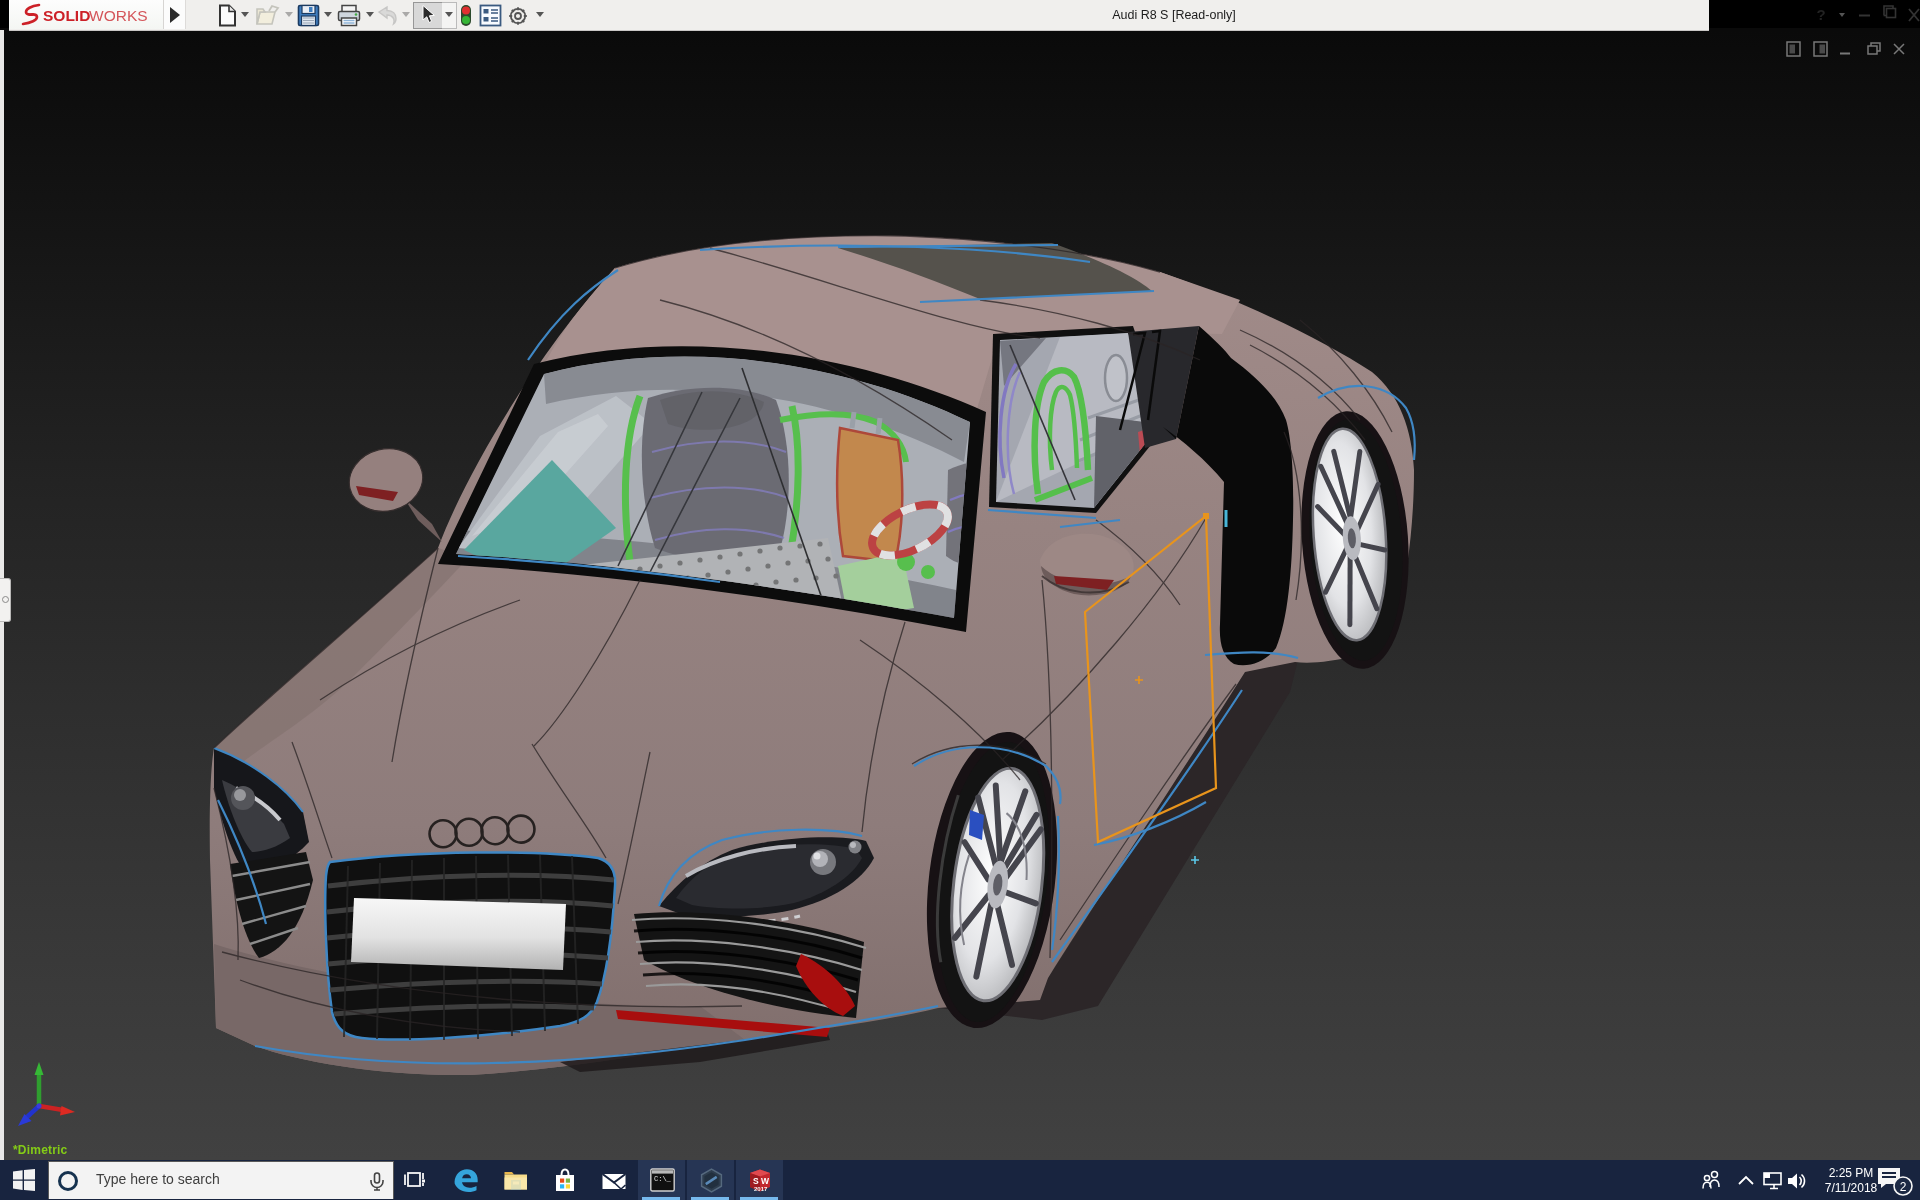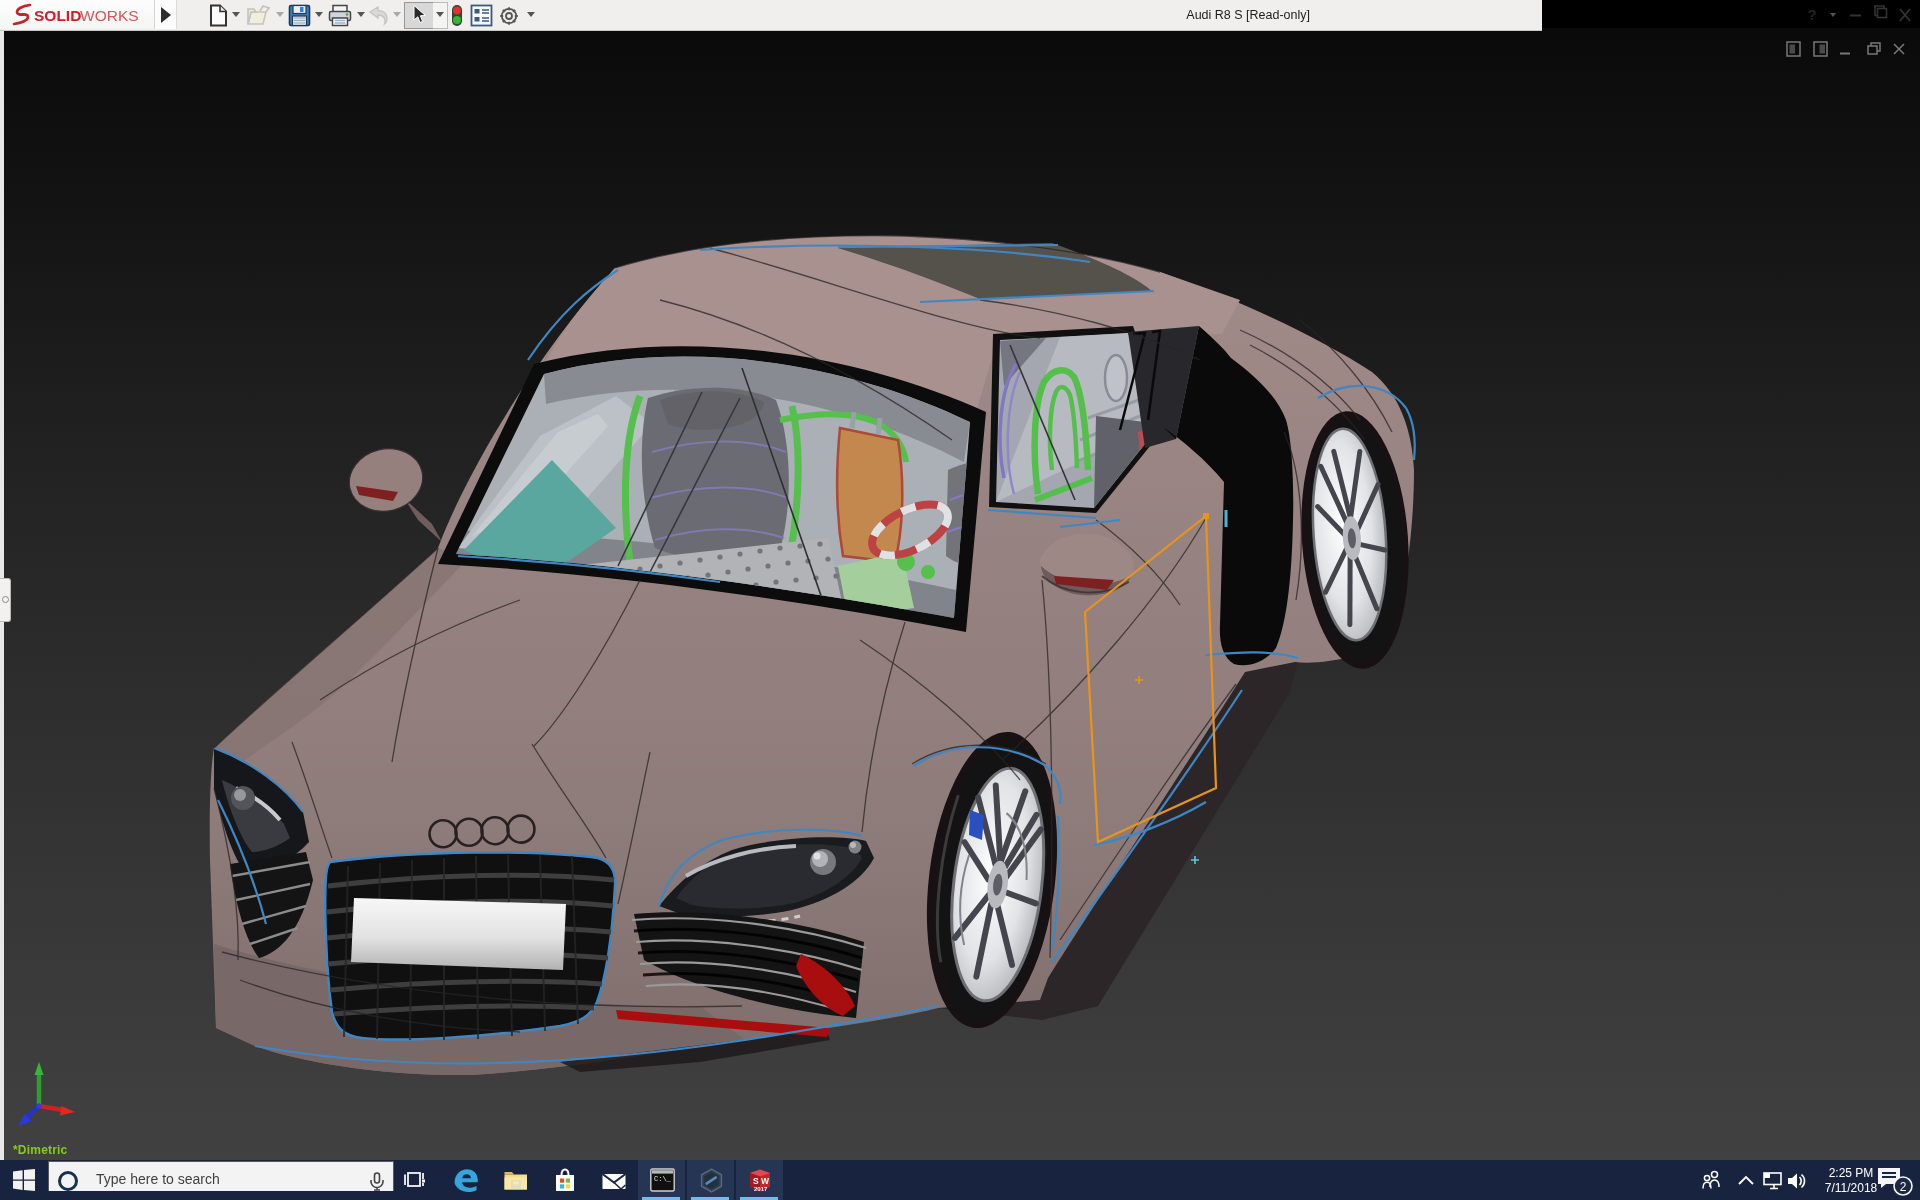--- a/index.html
+++ b/index.html
@@ -6,7 +6,7 @@
     font-family:"Liberation Sans", sans-serif;}
   #stage{position:absolute;top:0;left:0;width:1920px;height:1200px;}
   
-  #titlebar{position:absolute;top:0;left:0;width:1542px;height:30px;background:#f0efed;border-bottom:1px solid #c9c7c5;}
+  #titlebar{position:absolute;top:0;left:9px;width:1700px;height:30px;background:#f0efed;border-bottom:1px solid #c9c7c5;}
   #logoPanel{position:absolute;top:0;left:0;width:154px;height:29px;background:linear-gradient(180deg,#fdfdfd,#f4f6f3);border-right:1px solid #d7d5d3;}
   #flyPanel{position:absolute;top:0;left:155px;width:21px;height:29px;background:#fcfcfc;border-right:1px solid #dddbd9;}
   #flyPanel svg{position:absolute;left:5px;top:6px;}

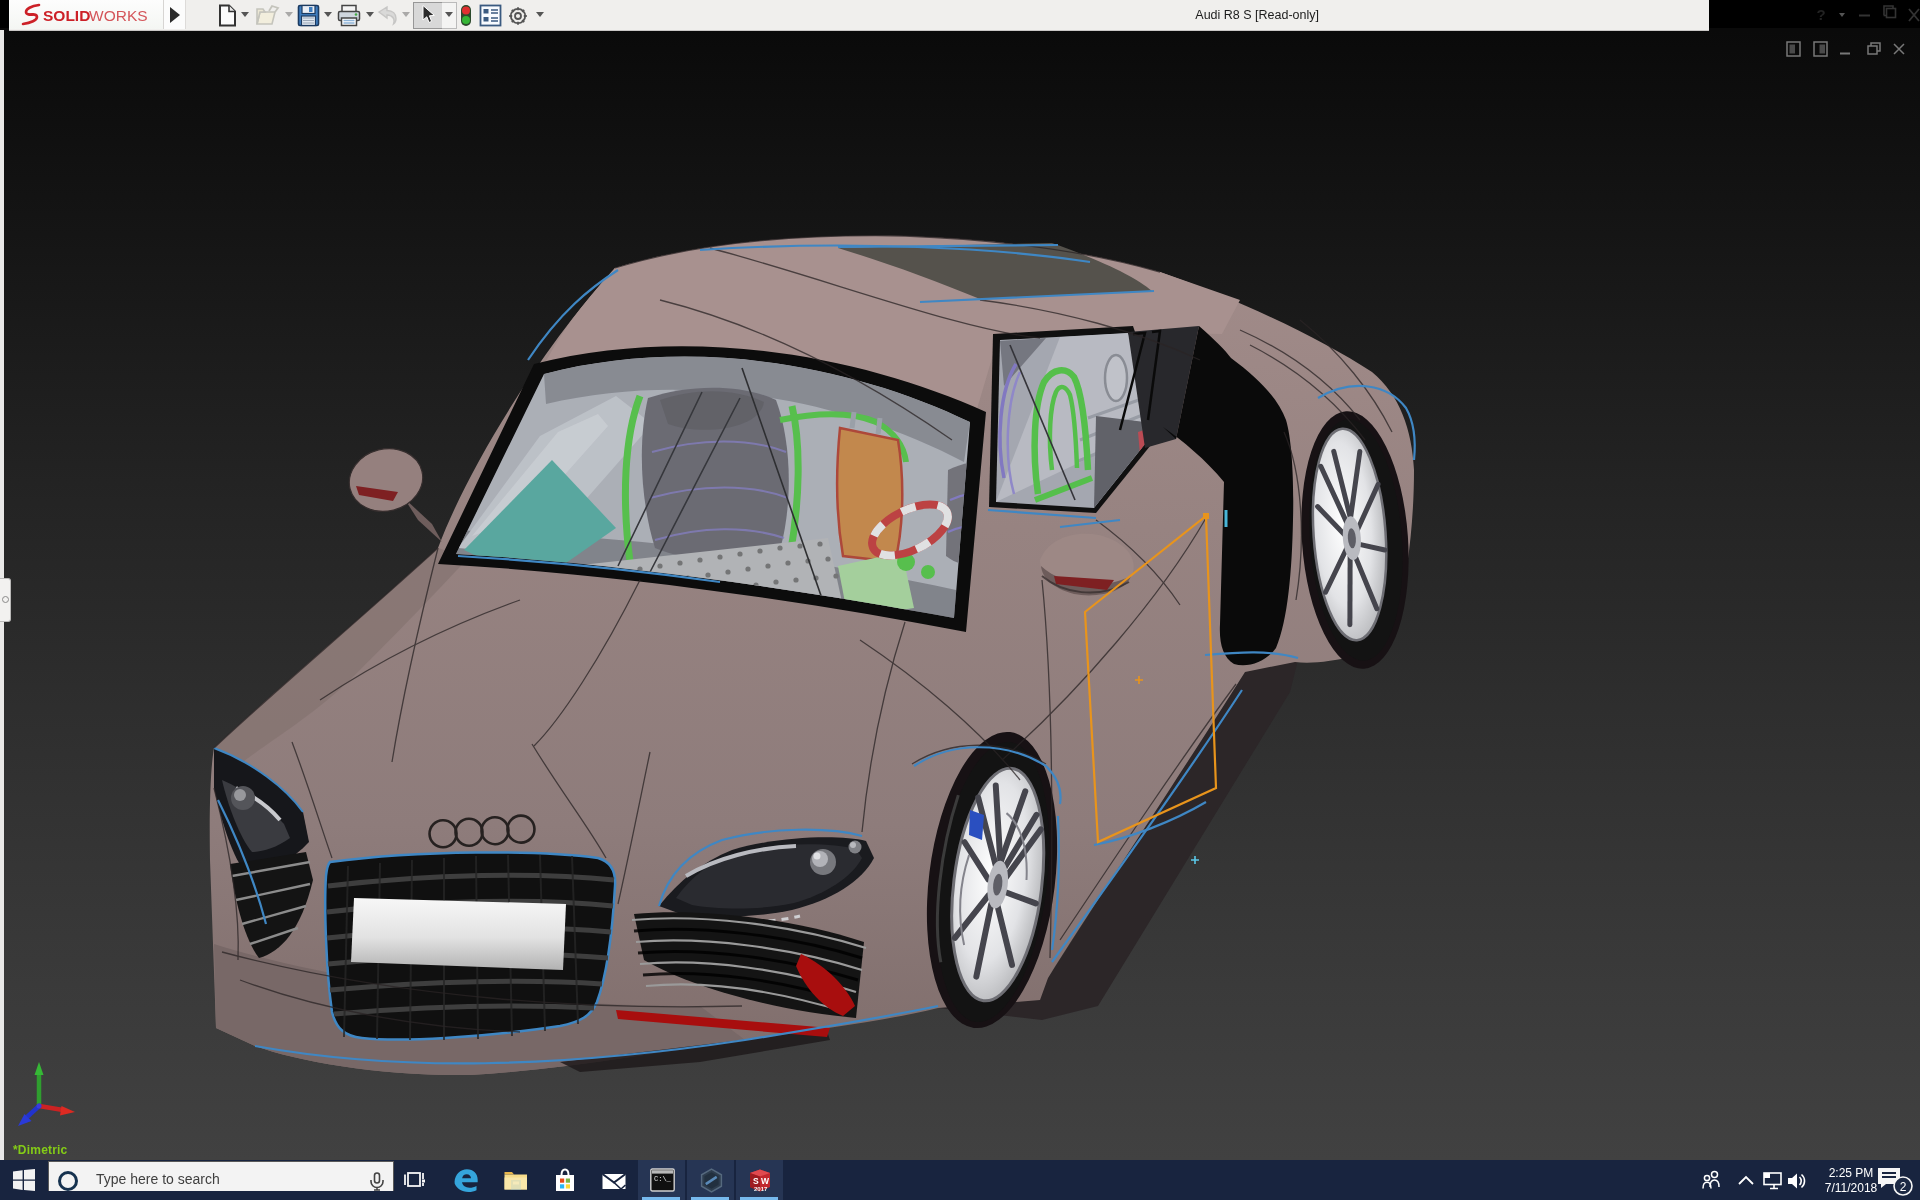--- a/index.html
+++ b/index.html
@@ -12,7 +12,7 @@
   #flyPanel svg{position:absolute;left:5px;top:6px;}
   .tbtn{position:absolute;top:4px;}
   .caret{position:absolute;top:12px;width:0;height:0;border-left:4px solid transparent;border-right:4px solid transparent;border-top:5px solid #555;}
-  #titleText{position:absolute;top:0;left:1020px;width:290px;height:30px;line-height:30px;text-align:right;font-size:12.5px;color:#1c1c1c;}
+  #titleText{position:absolute;top:0;left:1020px;width:290px;height:30px;line-height:30px;text-align:center;font-size:12.5px;color:#1c1c1c;}
   .winbtn{position:absolute;top:0;height:30px;line-height:30px;text-align:center;color:#333;}
   
   #leftstrip{position:absolute;top:30px;left:0;width:4px;height:1130px;background:#e9e8e7;}

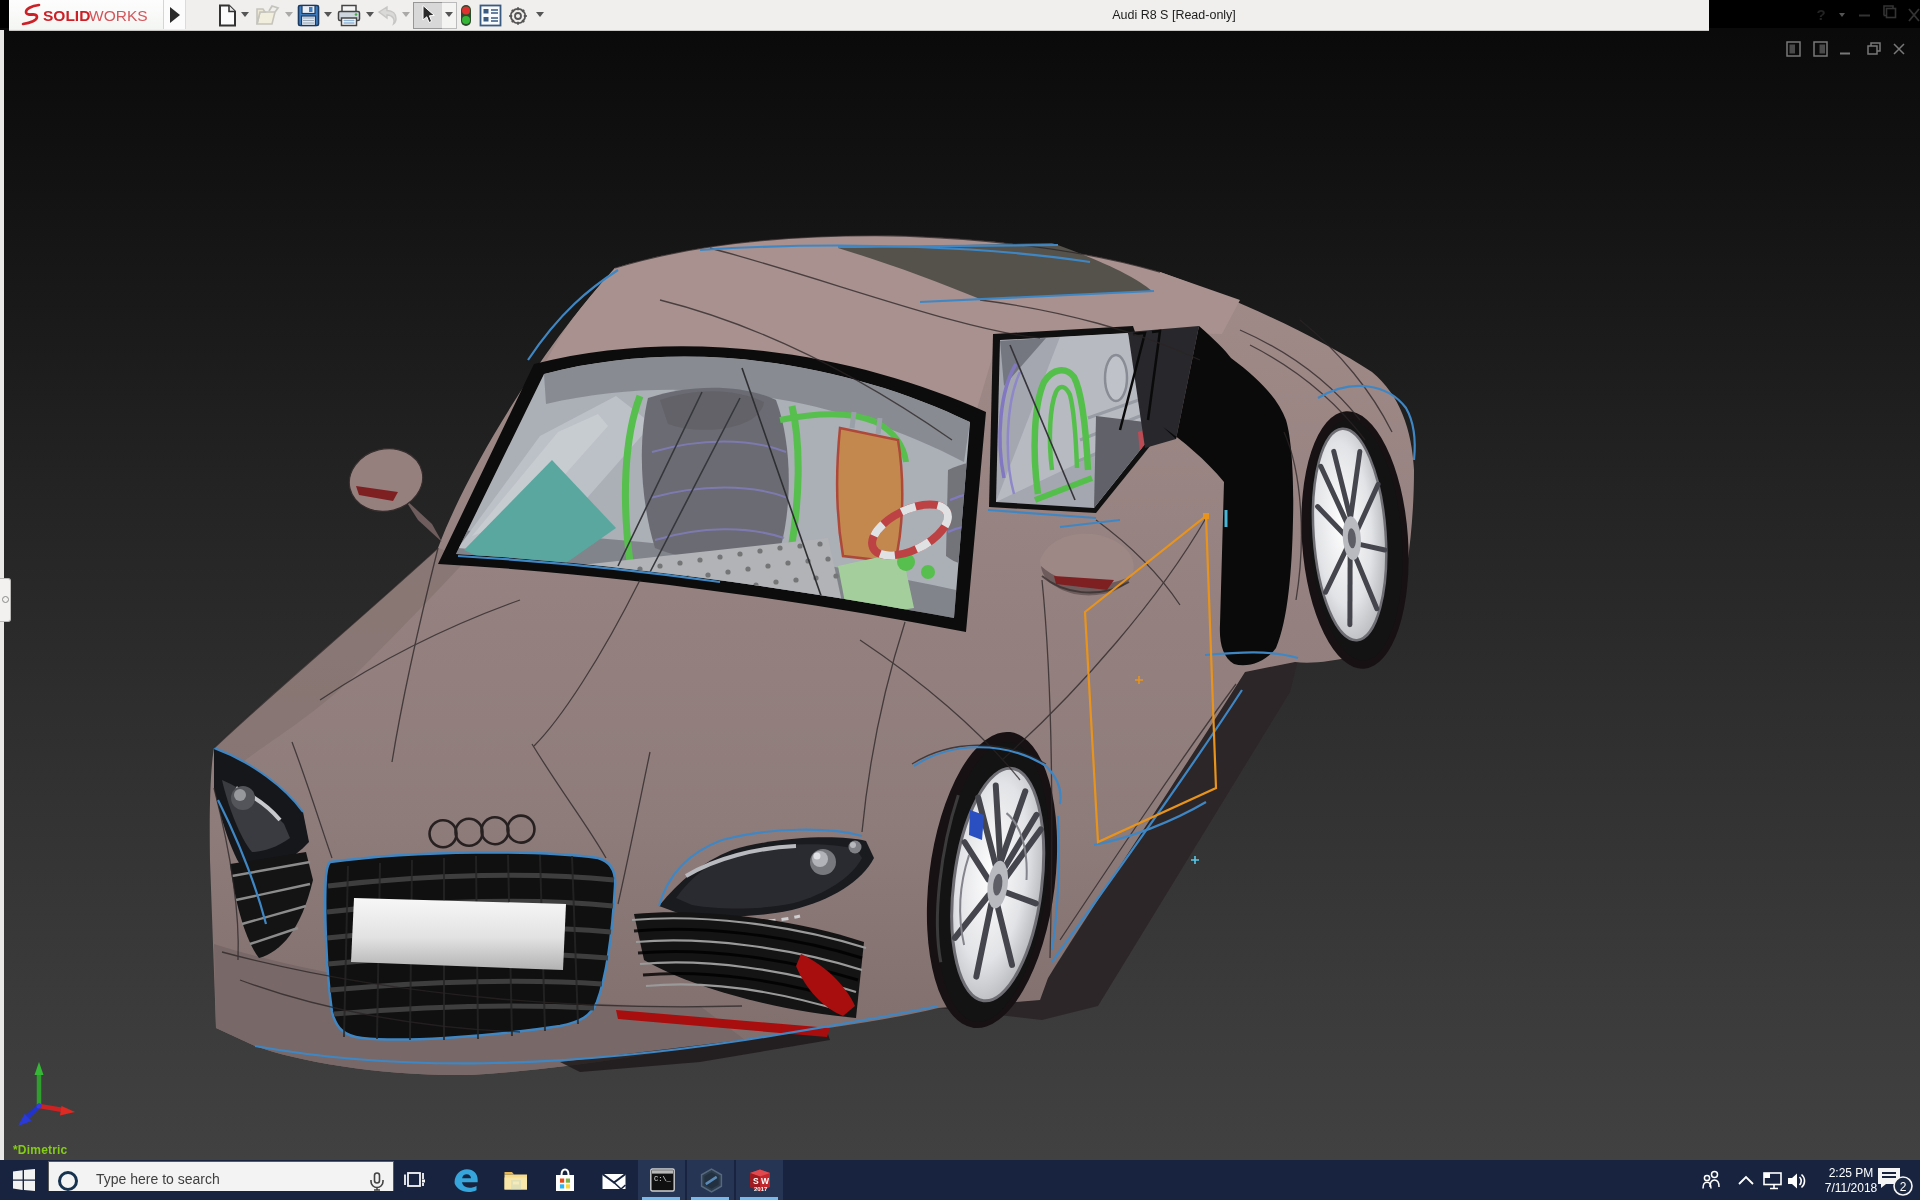--- a/index.html
+++ b/index.html
@@ -22,7 +22,7 @@
   #vpctrl{position:absolute;top:40px;left:1786px;}
   
   #taskbar{position:absolute;top:1160px;left:0;width:1920px;height:40px;background:#18243f;}
-  #searchbox{position:absolute;top:1161px;left:48px;width:346px;height:30px;background:#f3f3f3;border:1px solid #5a5a5a;border-bottom:none;box-sizing:border-box;}
+  #searchbox{position:absolute;top:1161px;left:48px;width:346px;height:38px;background:#f3f3f3;border:1px solid #5a5a5a;border-bottom:none;box-sizing:border-box;}
   #searchbox .stext{position:absolute;left:47px;top:9px;font-size:14px;color:#3f3f3f;}
   .tico{position:absolute;top:1168px;}
   .underline{position:absolute;top:1197px;height:3px;background:#76b9ed;}

